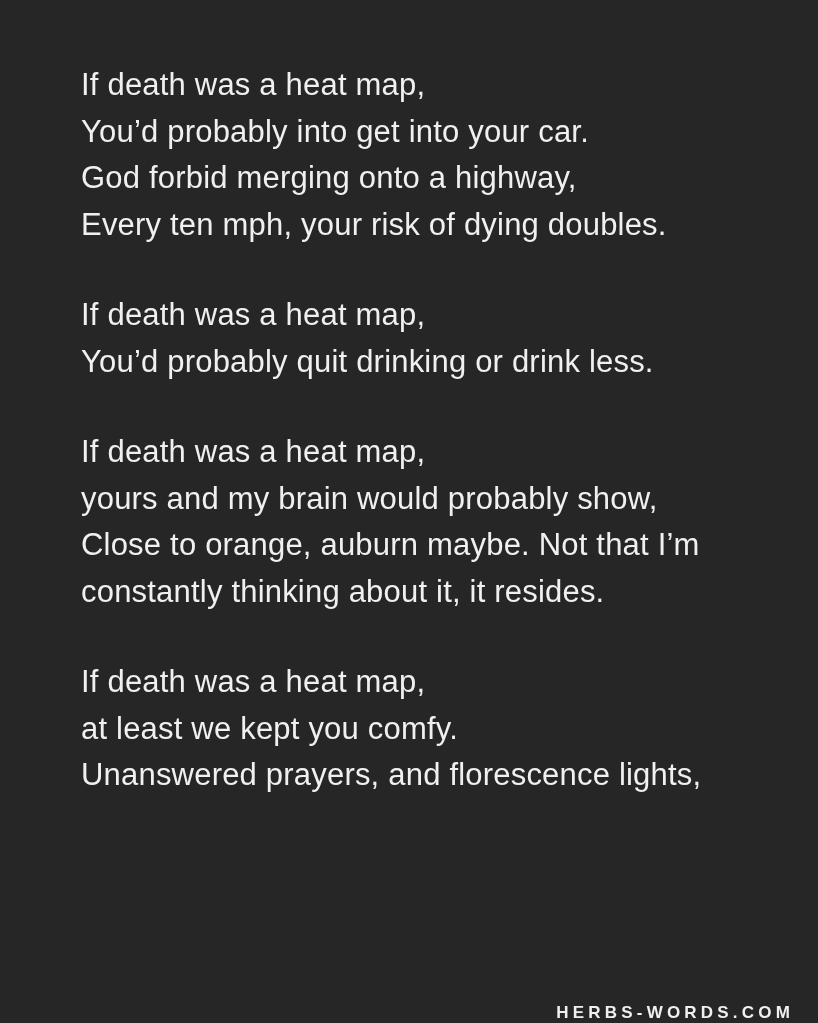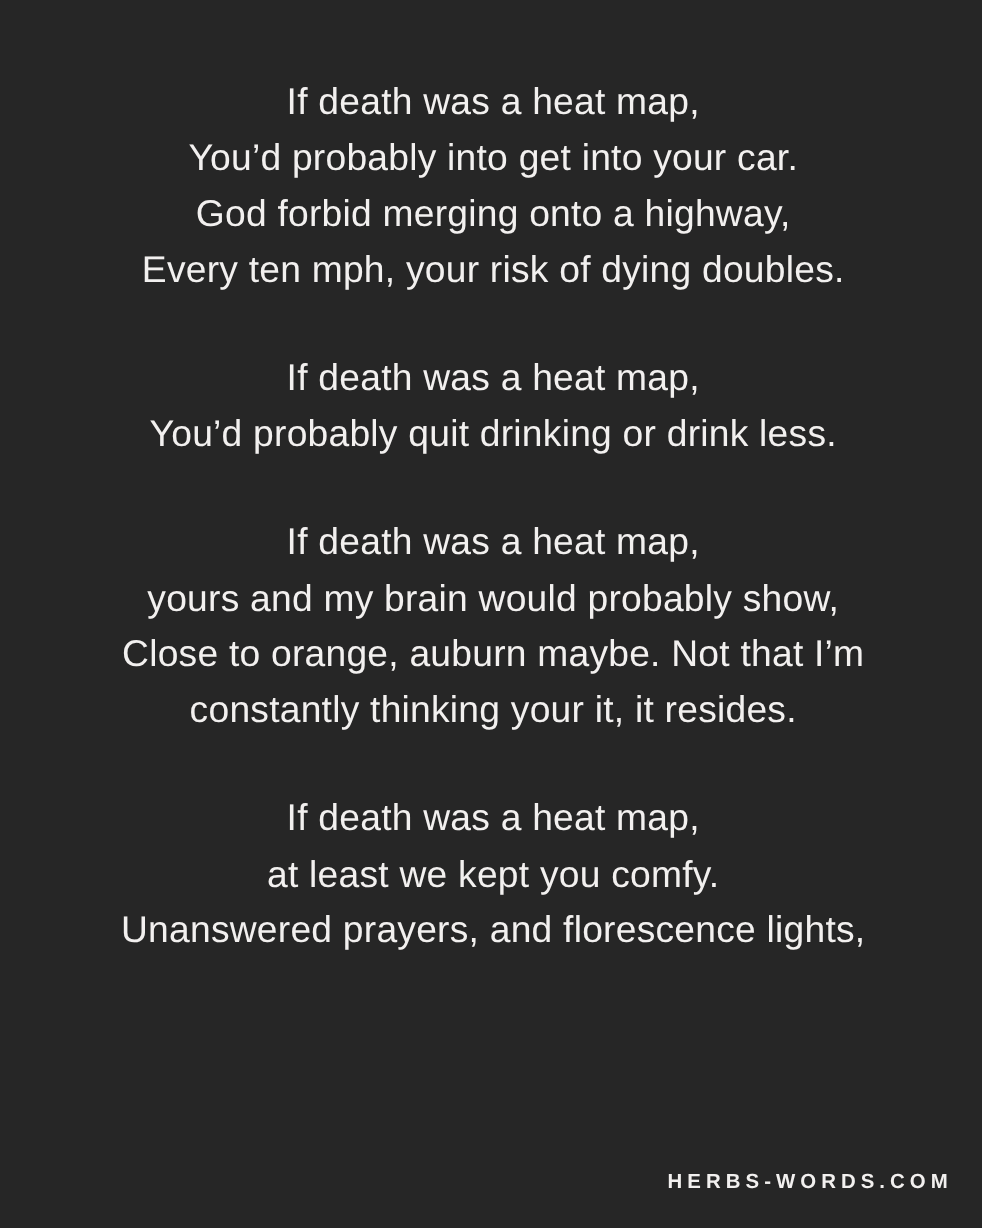--- a/index.html
+++ b/index.html
@@ -18,7 +18,6 @@
     width: 818px;
     height: 1023px;
     box-sizing: border-box;
-    text-align: center;
   }
   .poem {
     position: absolute;

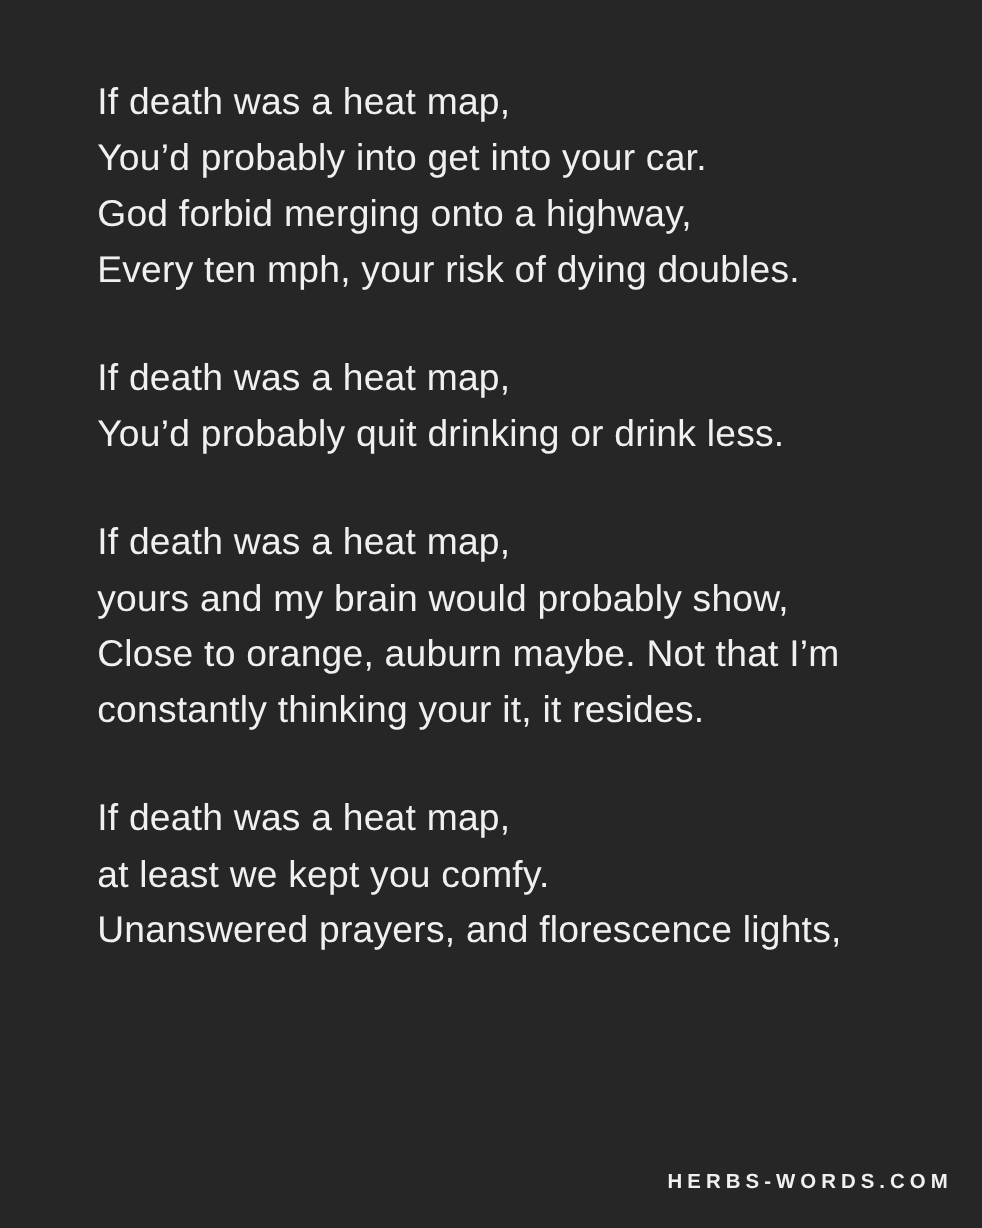--- a/index.html
+++ b/index.html
@@ -72,7 +72,7 @@
       <div class="line">If death was a heat map,</div>
       <div class="line">yours and my brain would probably show,</div>
       <div class="line">Close to orange, auburn maybe. Not that I’m</div>
-      <div class="line">constantly thinking your it, it resides.</div>
+      <div class="line">constantly thinking about it, it resides.</div>
     </div>
 
     <div class="stanza">

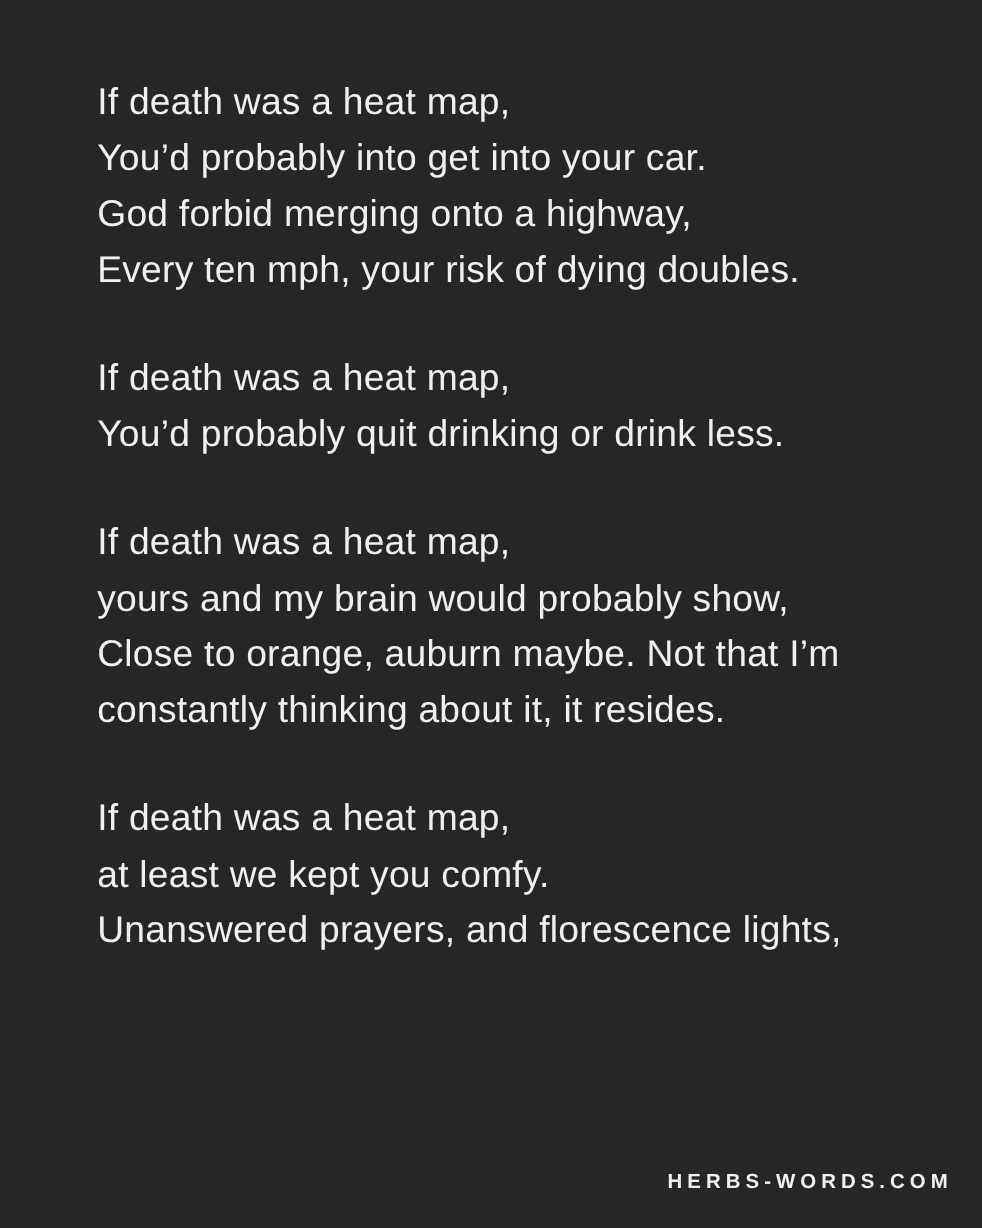--- a/index.html
+++ b/index.html
@@ -42,7 +42,7 @@
   .footer {
     position: absolute;
     right: 24px;
-    bottom: 28px;
+    bottom: 0;
     color: #f2f0ef;
     font-size: 17px;
     font-weight: 700;

